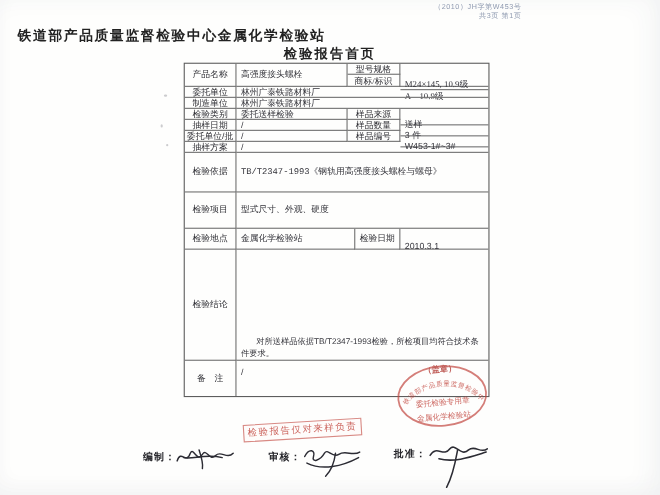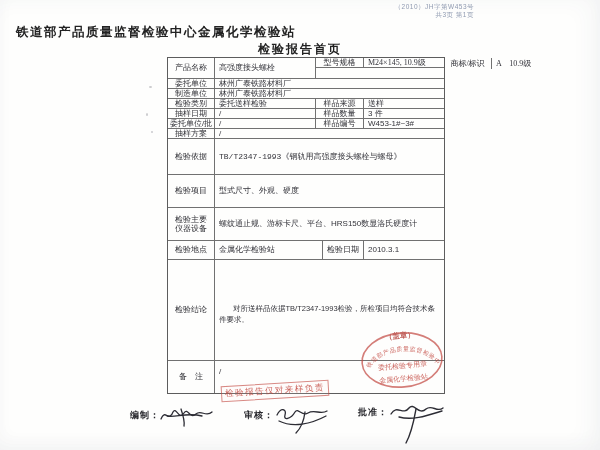--- a/index.html
+++ b/index.html
@@ -47,7 +47,7 @@
   
   .h21{height:21px;font-family:Liberation Serif, serif;} .h10{height:10px;} .h36{height:36px;font-family:Liberation Mono, monospace;} .h33{height:33px;}
   .h19{height:19px;} .h101{height:101px;} .h32{height:32px;}
-  .stack { flex-direction:row; padding:0; align-items:stretch; }
+  .stack { flex-direction:column; padding:0; align-items:stretch; }
   .stack .r { height:50%; }
   .stack .r .c { height:100%; }
   .stack .r:last-child .c { border-bottom:none; }

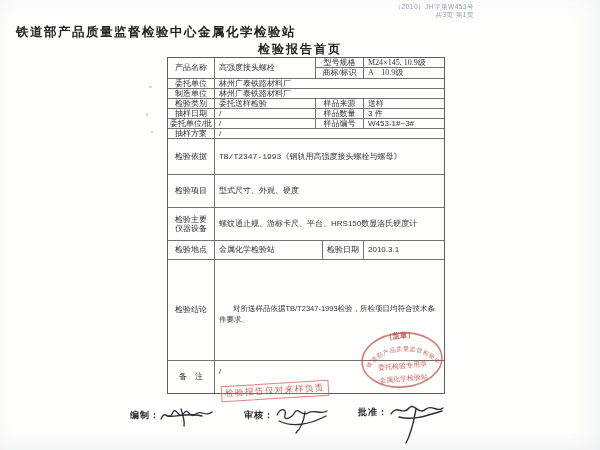--- a/index.html
+++ b/index.html
@@ -42,7 +42,7 @@
   .pre { white-space:pre-line; }
   .wrap { white-space:normal; }
   
-  .w47{width:47px;} .w101{width:101px;} .w48{width:48px;} .w80{width:80px;}
+  .w47{width:47px;} .w101{width:101px;} .w48{width:48px;} .w80{width:80px;margin-top:14px;}
   .w128{width:128px;} .w228{width:229px;} .w108{width:108px;} .w41{width:41px;}
   
   .h21{height:21px;font-family:Liberation Serif, serif;} .h10{height:10px;} .h36{height:36px;font-family:Liberation Mono, monospace;} .h33{height:33px;}

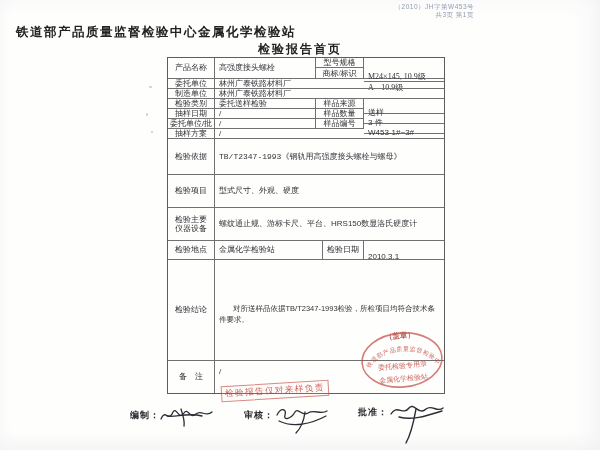--- a/index.html
+++ b/index.html
@@ -155,11 +155,6 @@
       <div class="c val w228 wrap">型式尺寸、外观、硬度</div>
     </div>
 
-    <div class="r h33">
-      <div class="c lab w47 pre" style="white-space:pre-line;">检验主要
-仪器设备</div>
-      <div class="c val w228 wrap">螺纹通止规、游标卡尺、平台、HRS150数显洛氏硬度计</div>
-    </div>
 
     <div class="r h19">
       <div class="c lab w47">检验地点</div>

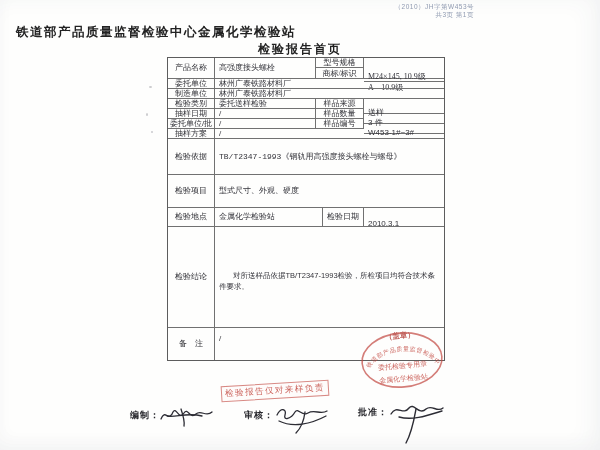--- a/index.html
+++ b/index.html
@@ -51,7 +51,7 @@
   .stack .r { height:50%; }
   .stack .r .c { height:100%; }
   .stack .r:last-child .c { border-bottom:none; }
-  .conclusion-cell { align-items:center; padding-top:8px; }
+  .conclusion-cell { align-items:flex-end; padding-top:8px; }
   .conclusion-text { font-size:7.5px; text-indent:14px; line-height:1.5; }
   
   .seal {

